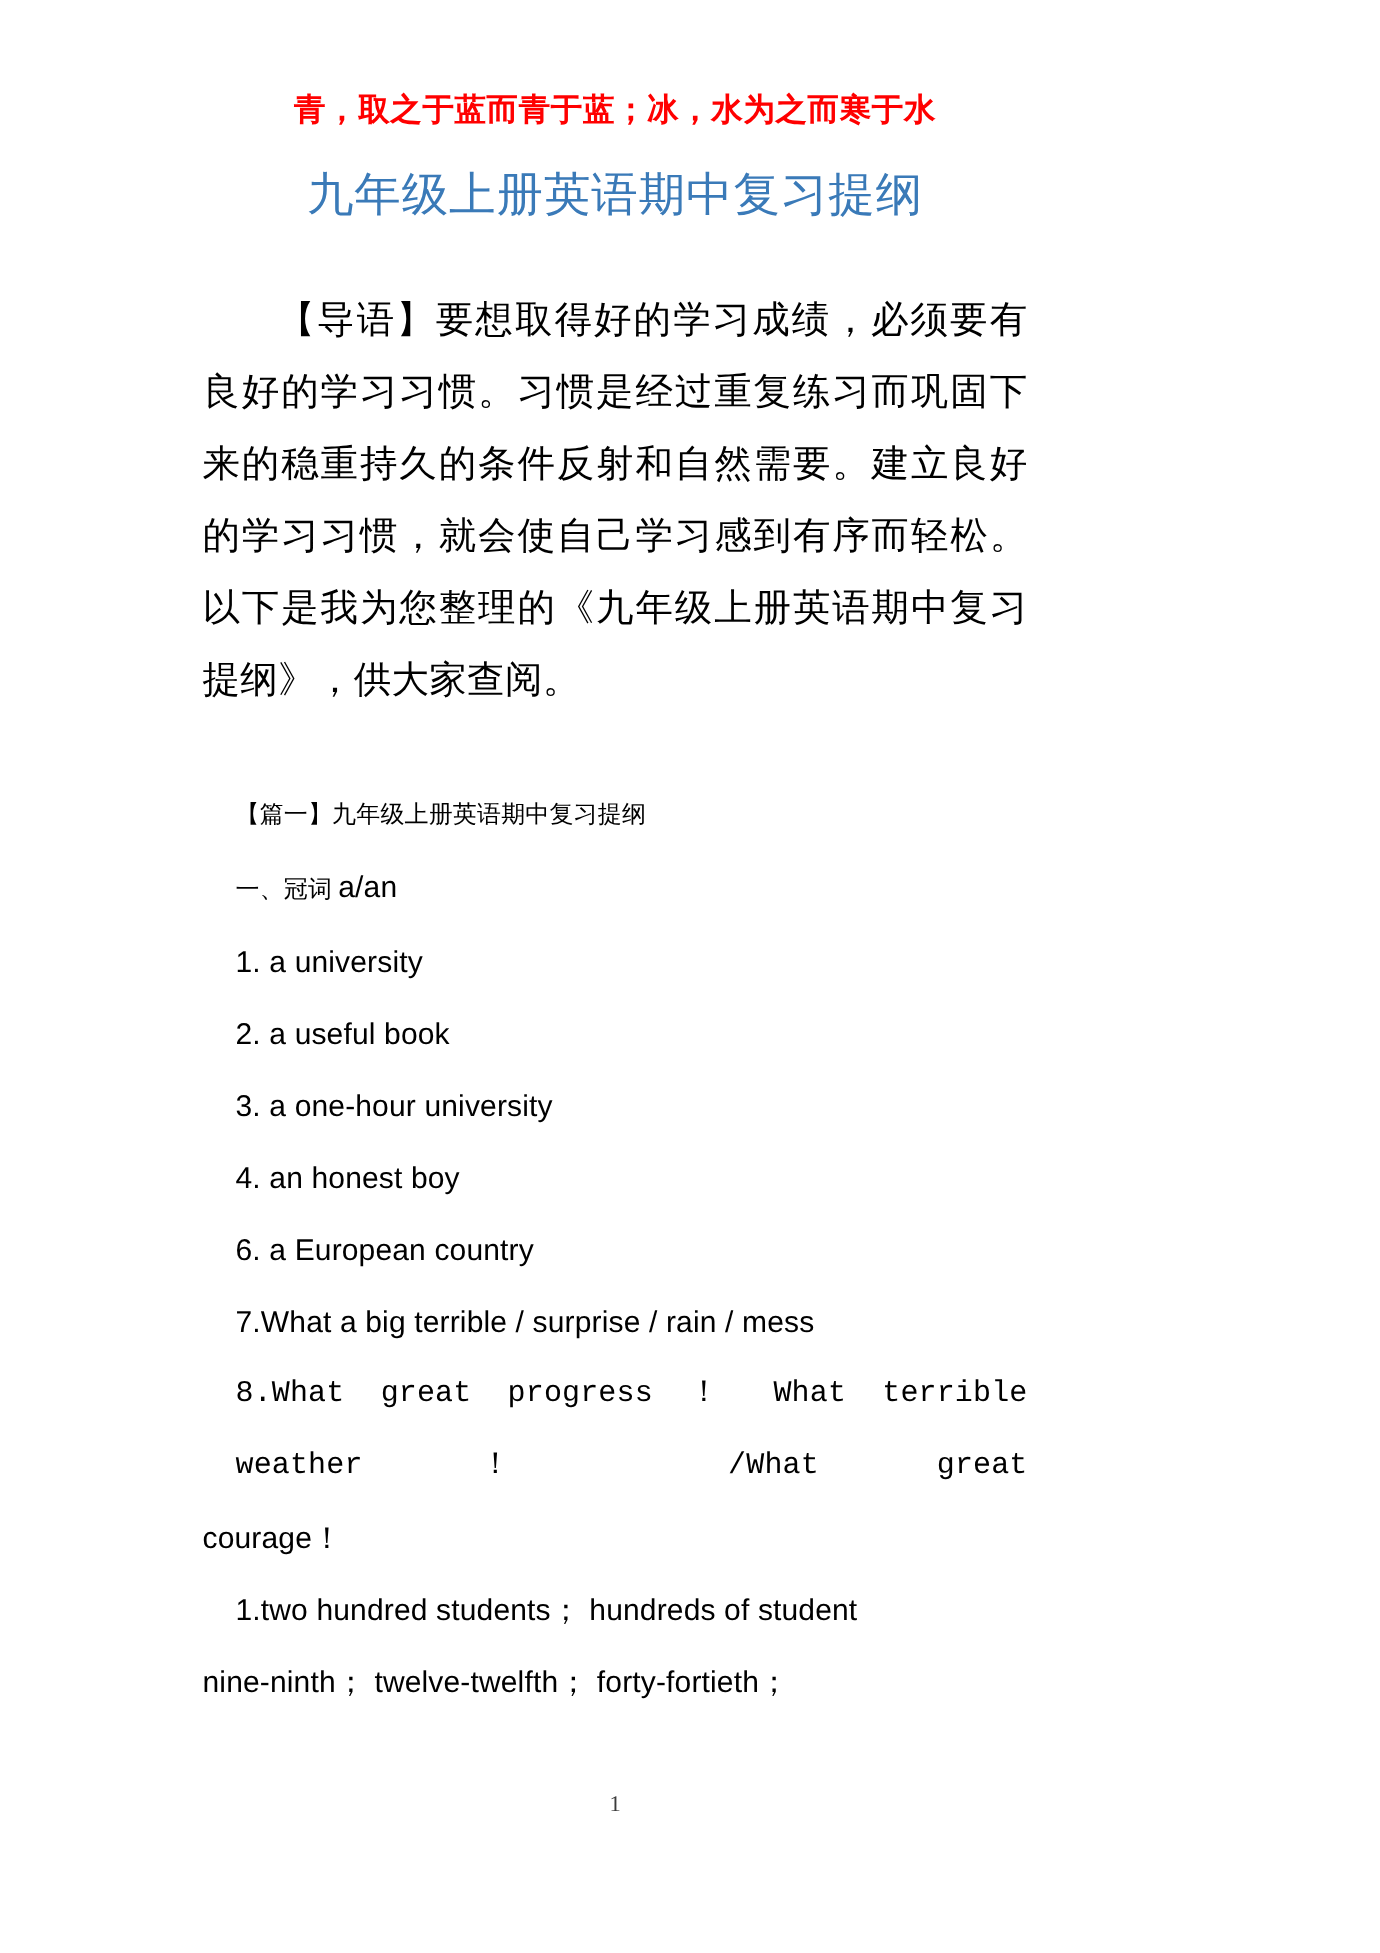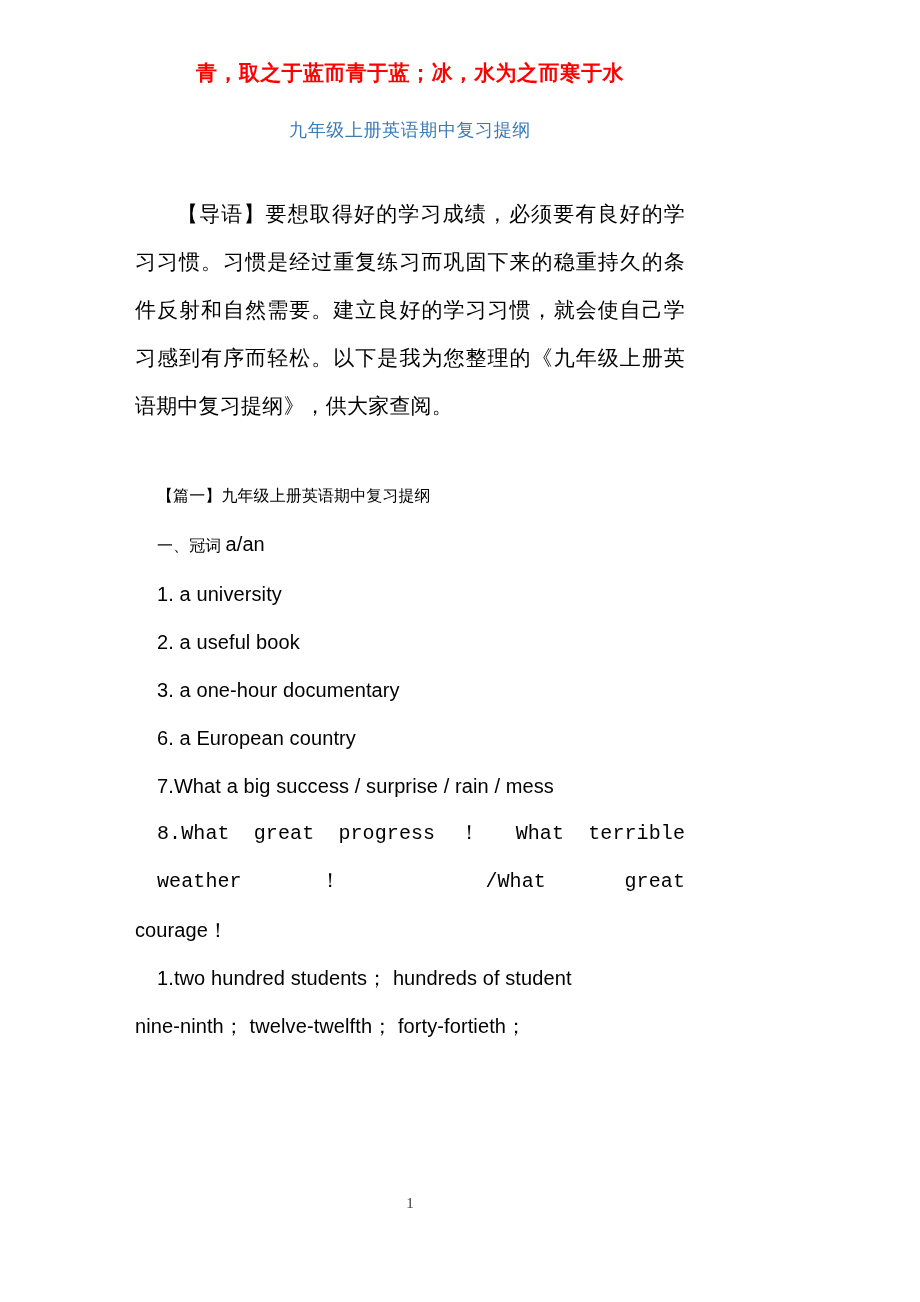--- a/index.html
+++ b/index.html
@@ -45,7 +45,7 @@
     color: #3a7ab8;
     font-family: "Liberation Serif", "DejaVu Serif", serif;
     font-weight: normal;
-    font-size: 18px;
+    font-size: 31px;
     line-height: 36px;
     letter-spacing: 0.6px;
     white-space: nowrap;

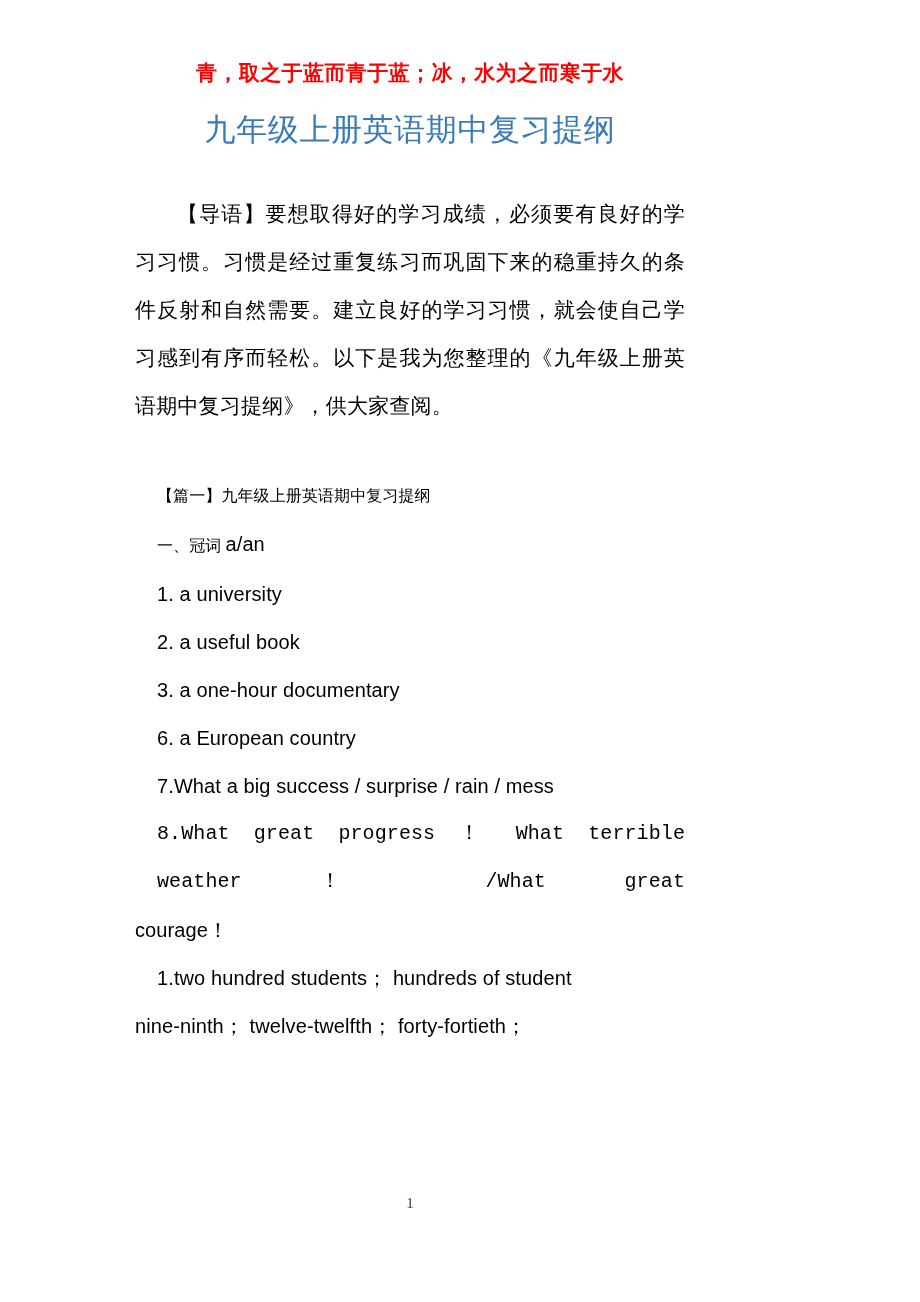--- a/index.html
+++ b/index.html
@@ -59,7 +59,7 @@
     text-align: justify;
     text-justify: inter-character;
     font-family: "Liberation Serif", "DejaVu Serif", serif;
-    font-size: 21px;
+    font-size: 25px;
     line-height: 48px;
     letter-spacing: 0.2px;
   }

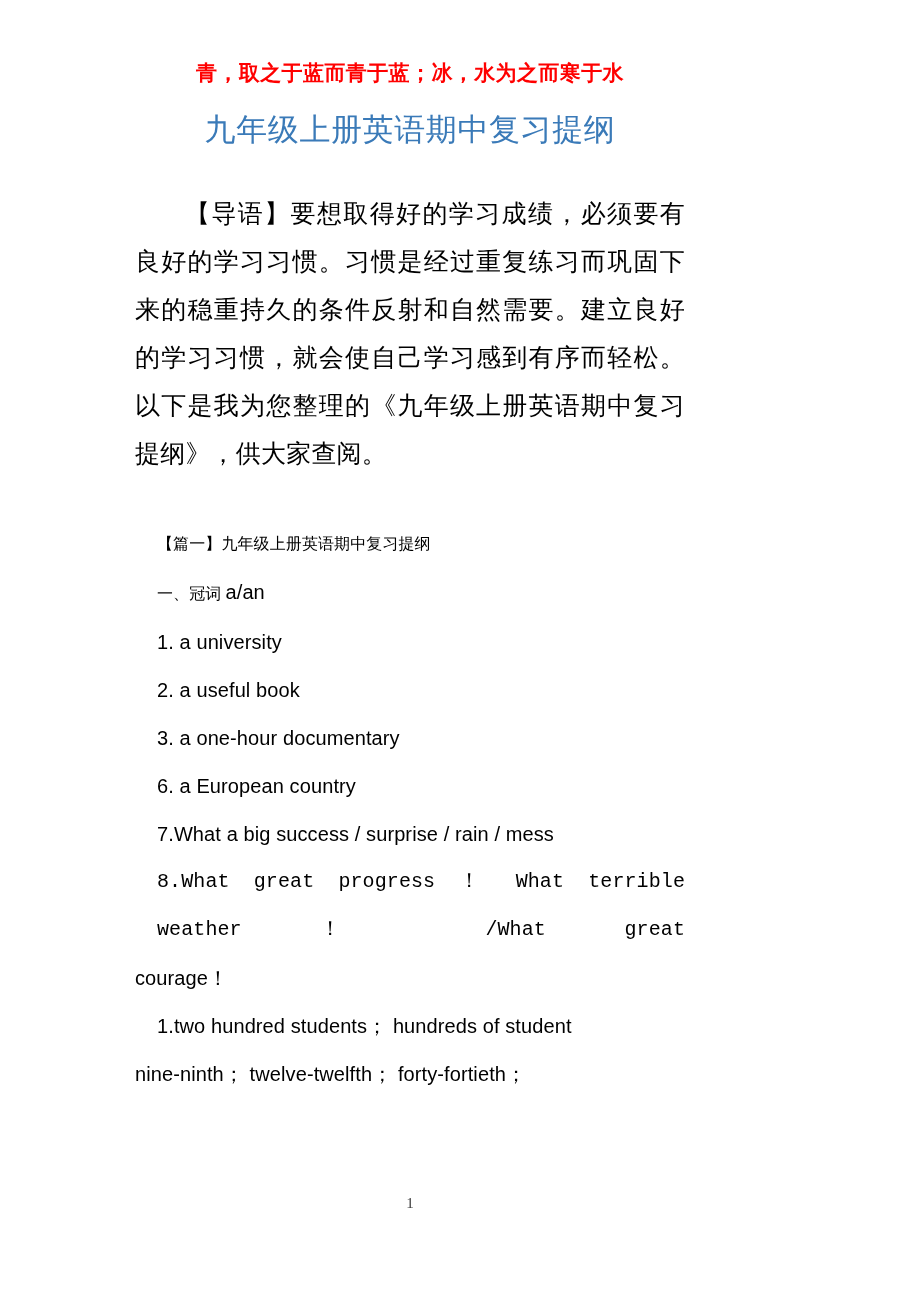--- a/index.html
+++ b/index.html
@@ -150,7 +150,7 @@
   </div>
 
   <div class="line indent">
-    <span class="en">3. </span><span class="en">a    one-hour documentary</span>
+    <span class="en">3. </span><span class="en">a    one-hour university</span>
   </div>
 
 

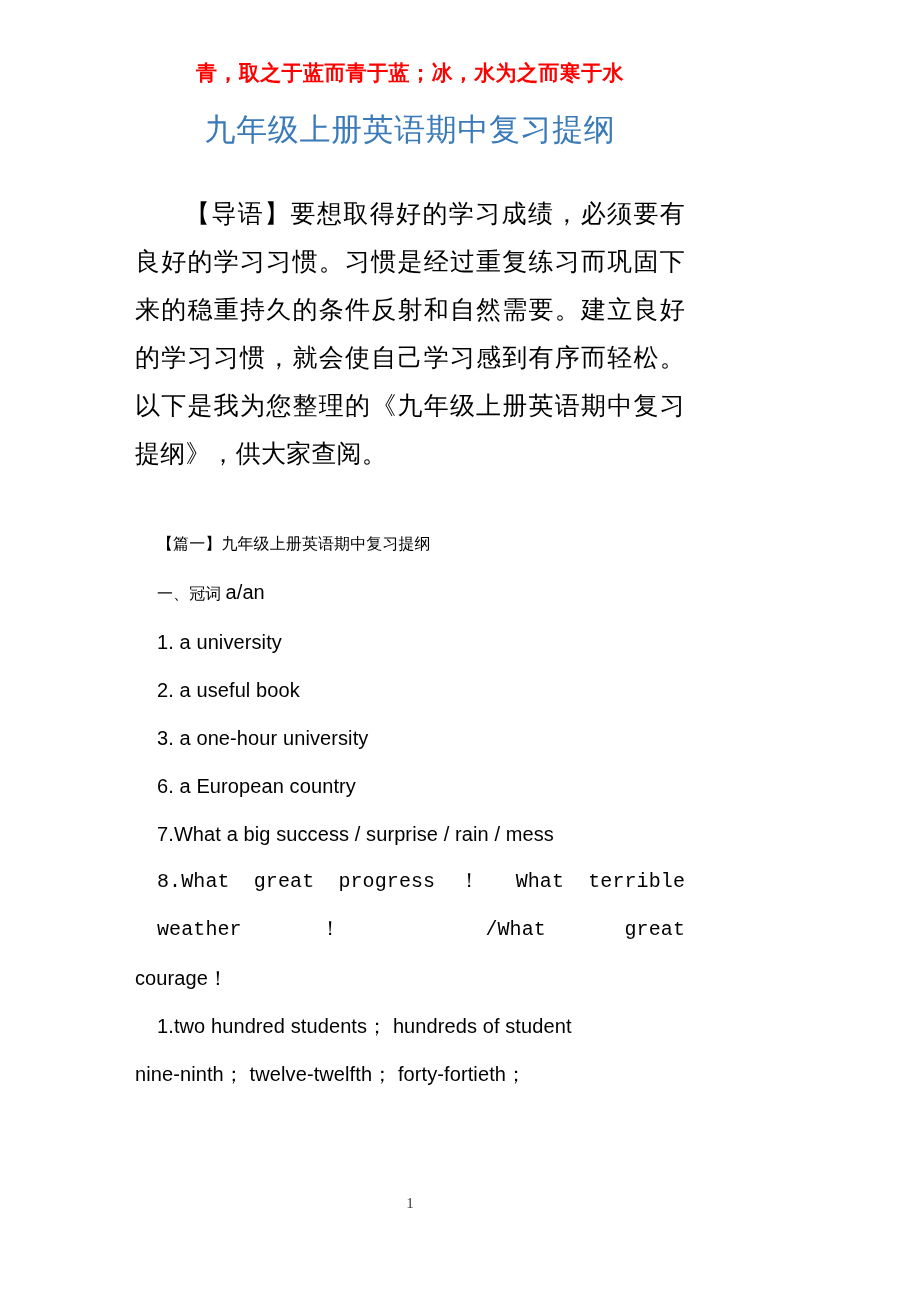--- a/index.html
+++ b/index.html
@@ -153,6 +153,9 @@
     <span class="en">3. </span><span class="en">a    one-hour university</span>
   </div>
 
+  <div class="line indent">
+    <span class="en">4. </span><span class="en">an    honest boy</span>
+  </div>
 
 
   <div class="line indent">

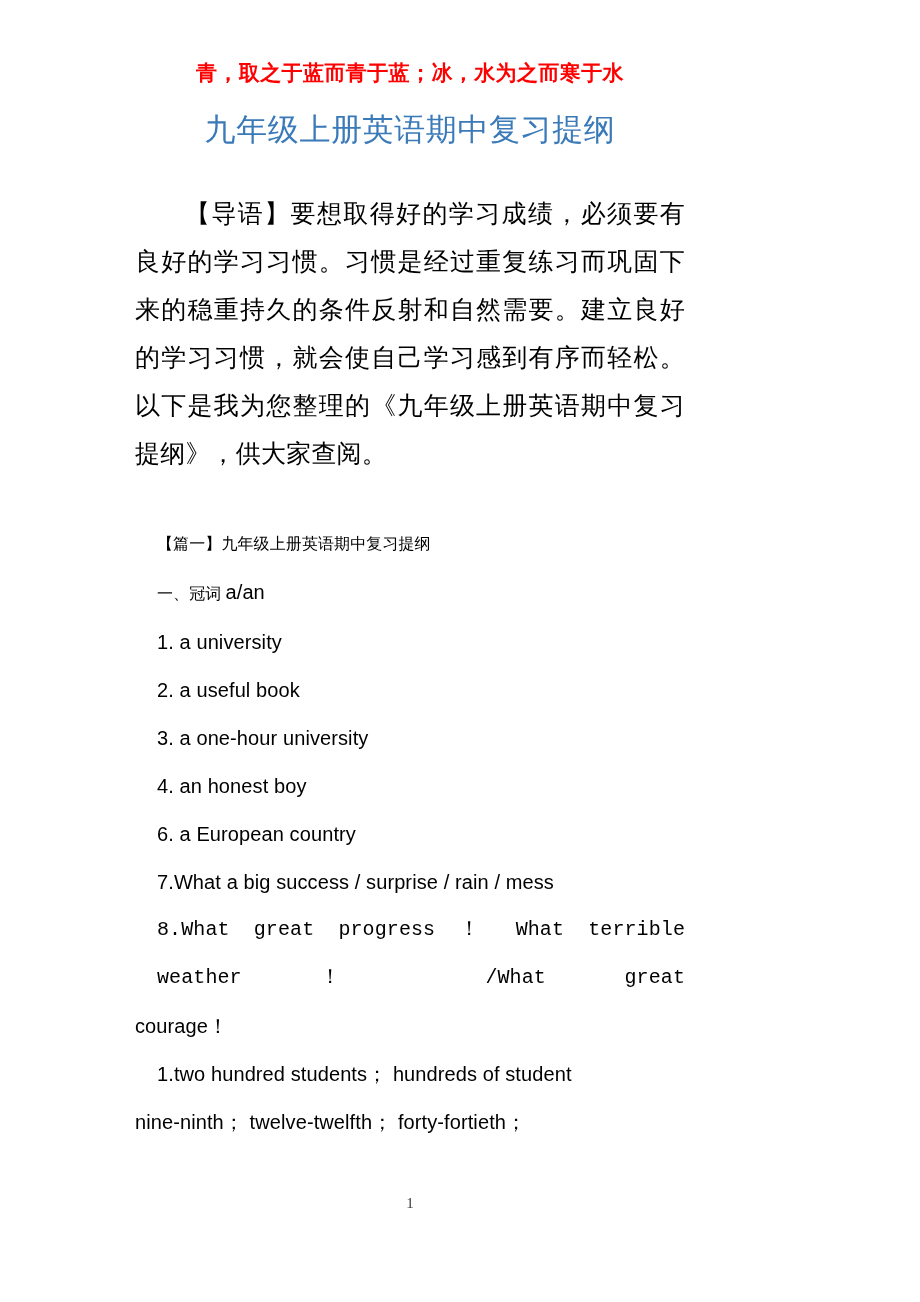--- a/index.html
+++ b/index.html
@@ -163,7 +163,7 @@
   </div>
 
   <div class="line indent">
-    <span class="en">7.</span><span class="en">What a    big success / surprise / rain / mess</span>
+    <span class="en">7.</span><span class="en">What a    big terrible / surprise / rain / mess</span>
   </div>
 
   <div class="line justified">8.What    great  progress ！    What  terrible  weather ！  /What  great</div>

